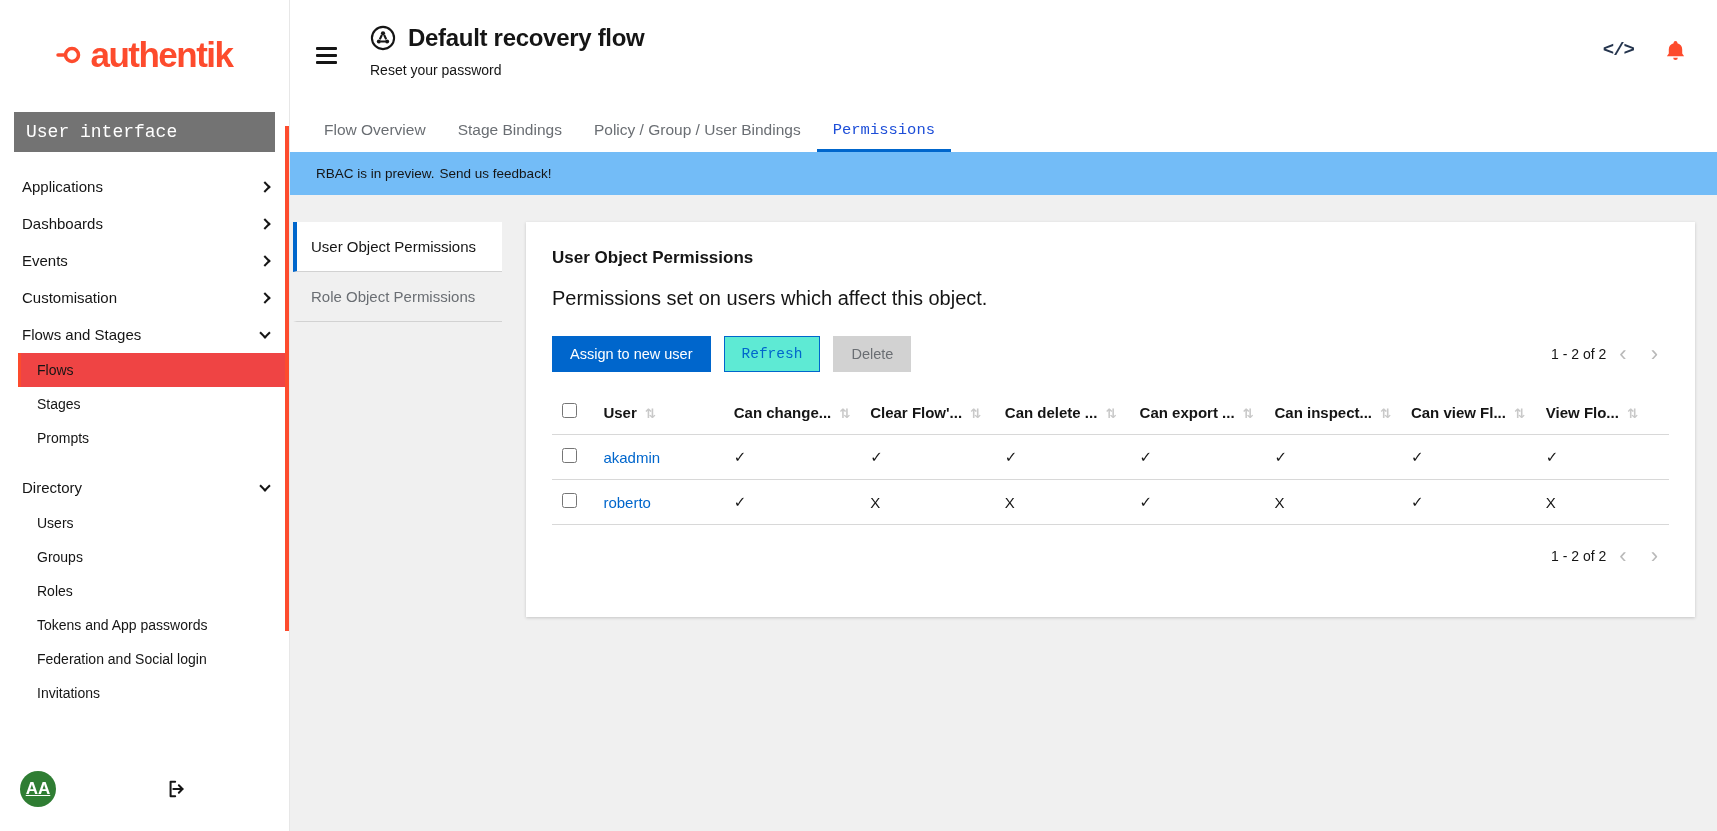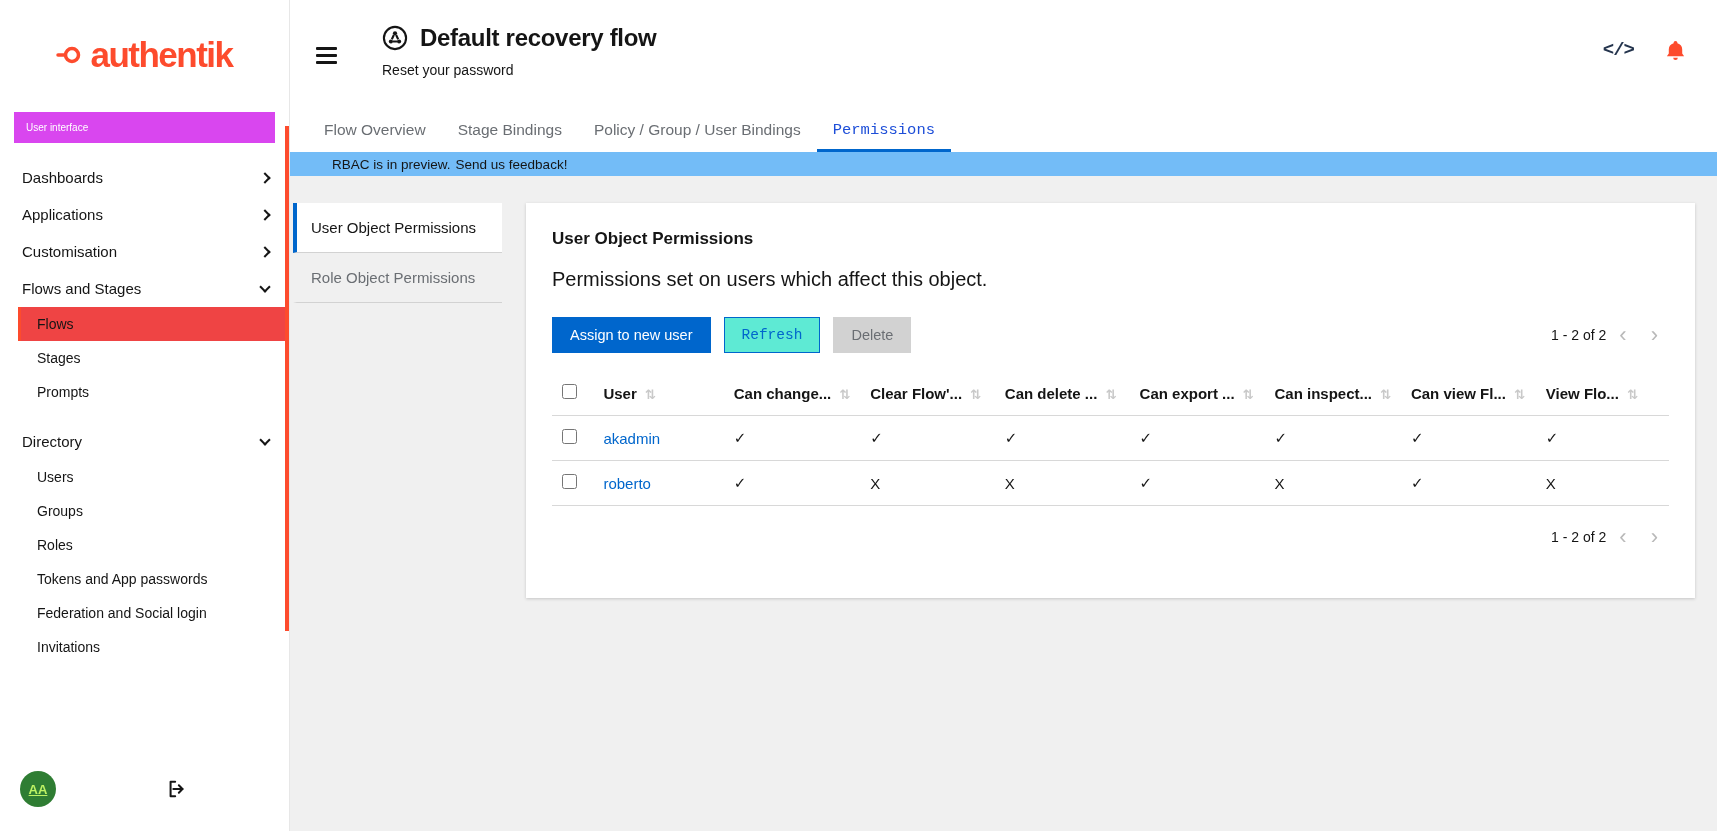--- a/index.html
+++ b/index.html
@@ -30,7 +30,7 @@
   .topbar { background:#fff; height:110px; display:flex; padding:0 30px 0 26px; }
   .hamburger { width:21px; margin-top:47px; cursor:pointer; height:20px; }
   .hamburger span { display:block; height:2.5px; background:#151515; margin-bottom:4.5px; border-radius:1px; }
-  .title-block { margin-left:44px; margin-top:24px; }
+  .title-block { margin-left:32px; margin-top:24px; }
   .title-row { display:flex; align-items:center; gap:11px; }
   .page-title { font-size:24px; font-weight:bold; letter-spacing:-0.3px; }
   .page-subtitle { font-size:14px; margin-top:10px; margin-left:1px; }

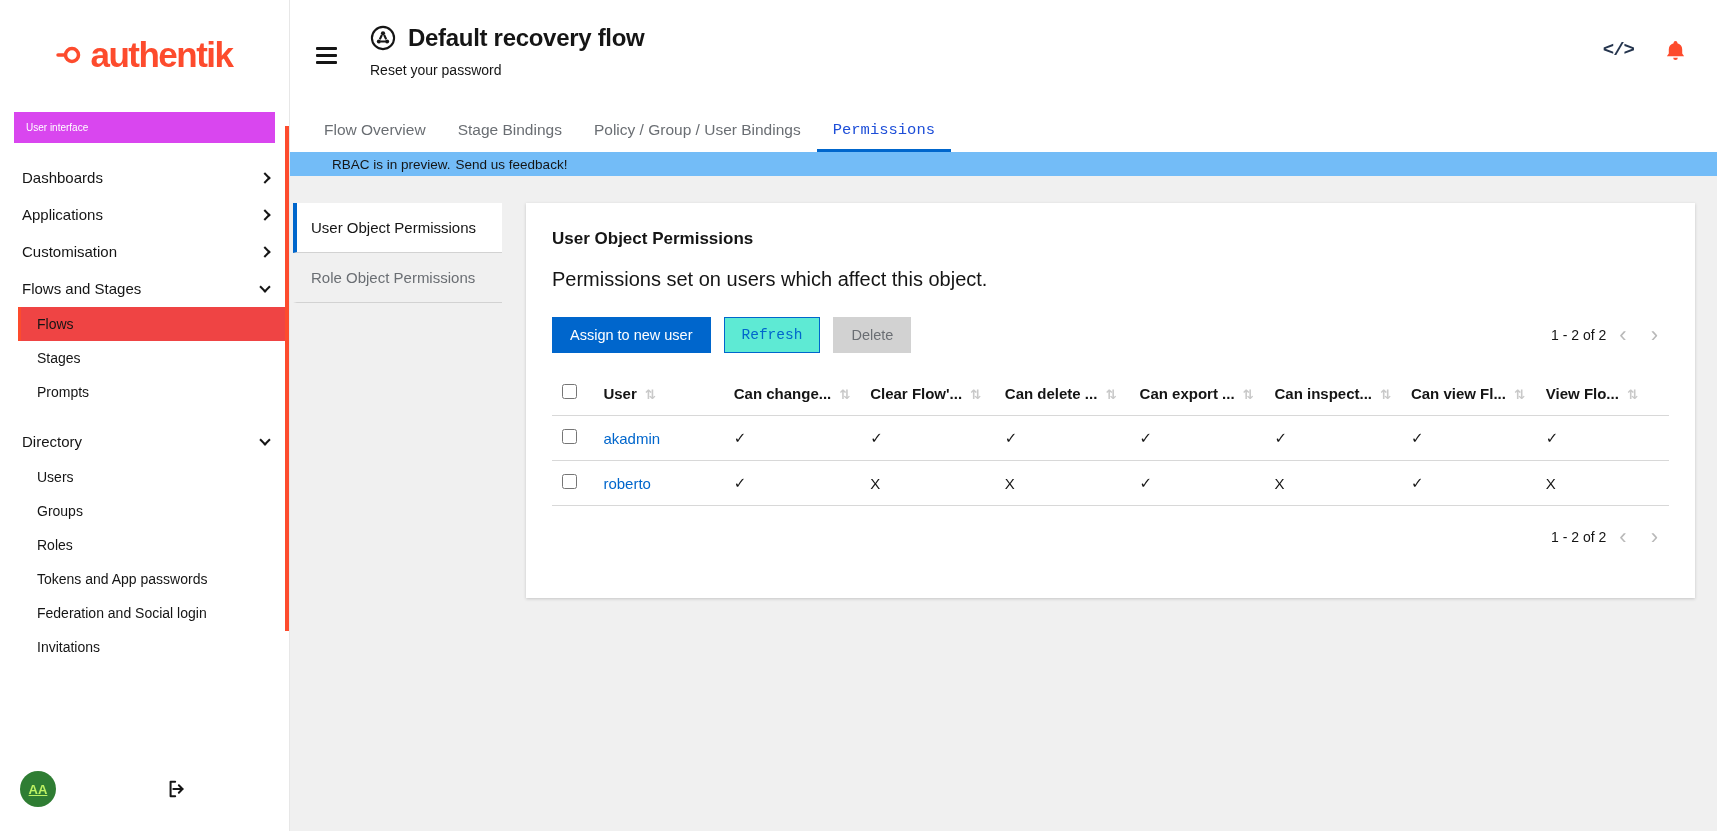--- a/index.html
+++ b/index.html
@@ -12,7 +12,7 @@
   .scroll-accent { position:absolute; right:0; top:126px; width:4px; height:505px; background:#fd4b2d; }
   .logo-wrap { height:110px; display:flex; align-items:center; justify-content:center; gap:4px; cursor:pointer; }
   .logo-text { color:#fd4b2d; font-size:35px; font-weight:bold; letter-spacing:-1.5px; }
-  .ui-btn { margin:2px 14px 16px; background:#d946ef; color:#fff; border:none; font-size:10px; text-align:left; padding:10px 12px; width:calc(100% - 28px); cursor:pointer; font-family:Liberation Sans, sans-serif; }
+  .ui-btn { margin:2px 14px 16px; background:#737373; color:#fff; border:none; font-size:18px; text-align:left; padding:10px 12px; width:calc(100% - 28px); cursor:pointer; font-family:Liberation Mono, monospace; }
   .nav { display:flex; flex-direction:column; }
   .nav-item { display:flex; align-items:center; justify-content:space-between; padding:10px 20px 10px 22px; font-size:15px; cursor:pointer; }
   .chev { width:8px; height:8px; border-right:2px solid #151515; border-bottom:2px solid #151515; display:inline-block; }

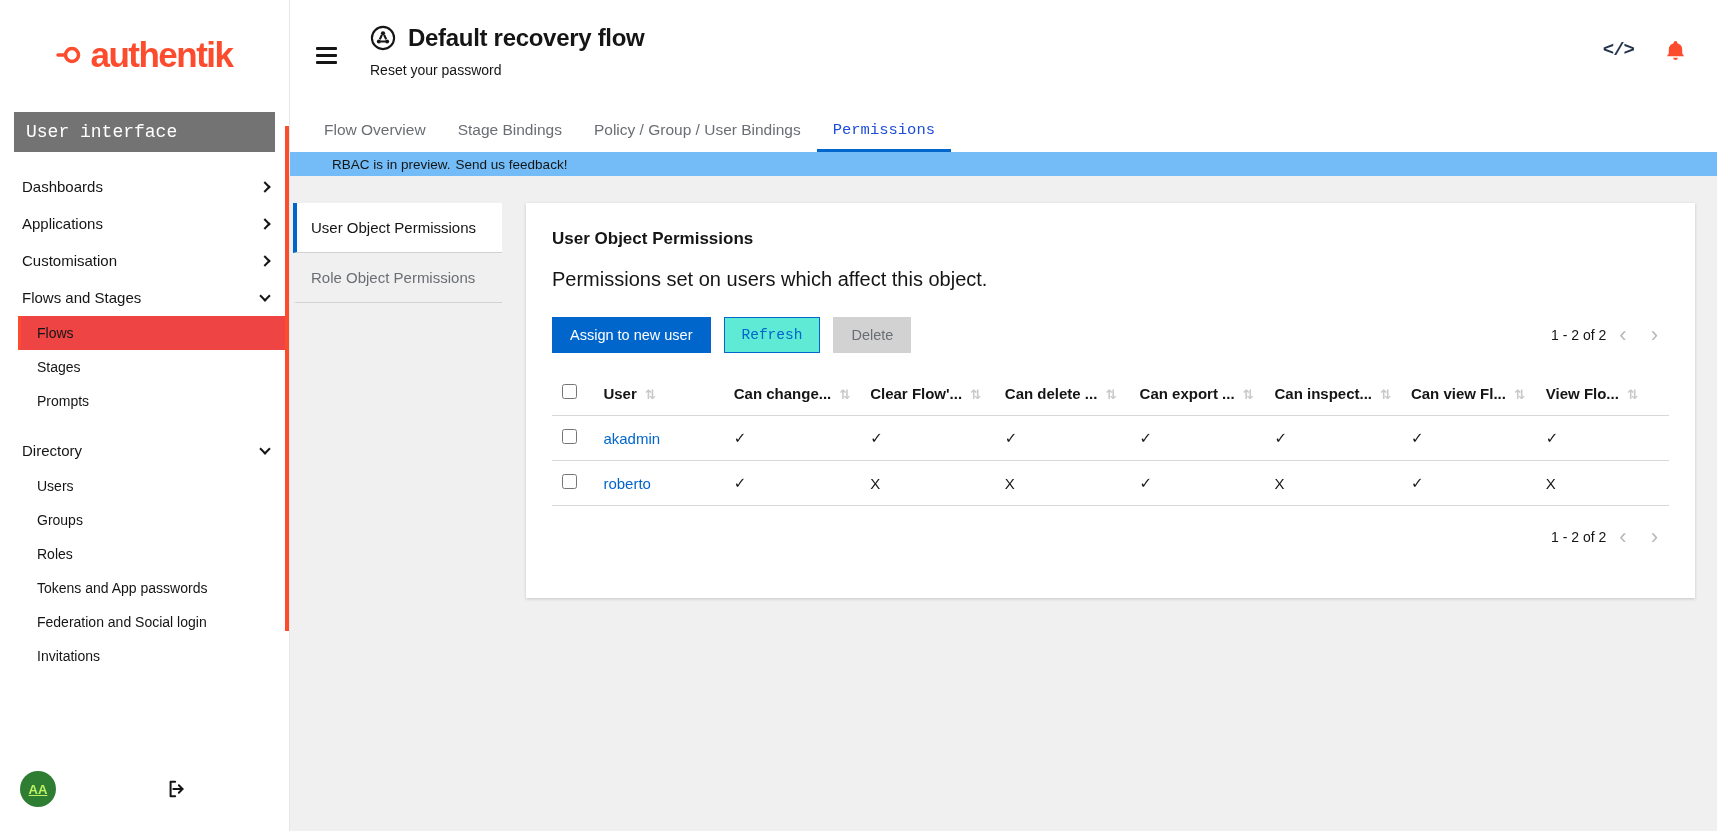--- a/index.html
+++ b/index.html
@@ -42,7 +42,7 @@
   .tab { padding:0 16px; font-size:15.5px; color:#6a6e73; display:flex; align-items:center; border-bottom:3px solid transparent; cursor:pointer; white-space:nowrap; }
   .tab.active { color:#1d4ed8; border-bottom-color:#0066cc;font-family:Liberation Mono, monospace; }
 
-  .banner { background:#73bcf7; height:24px; display:flex; align-items:center; padding-left:42px; font-size:13.5px; color:#151515; }
+  .banner { background:#73bcf7; height:43px; display:flex; align-items:center; padding-left:26px; font-size:13.5px; color:#151515; }
   .banner a { color:#151515; margin-left:5px; cursor:pointer; }
 
   

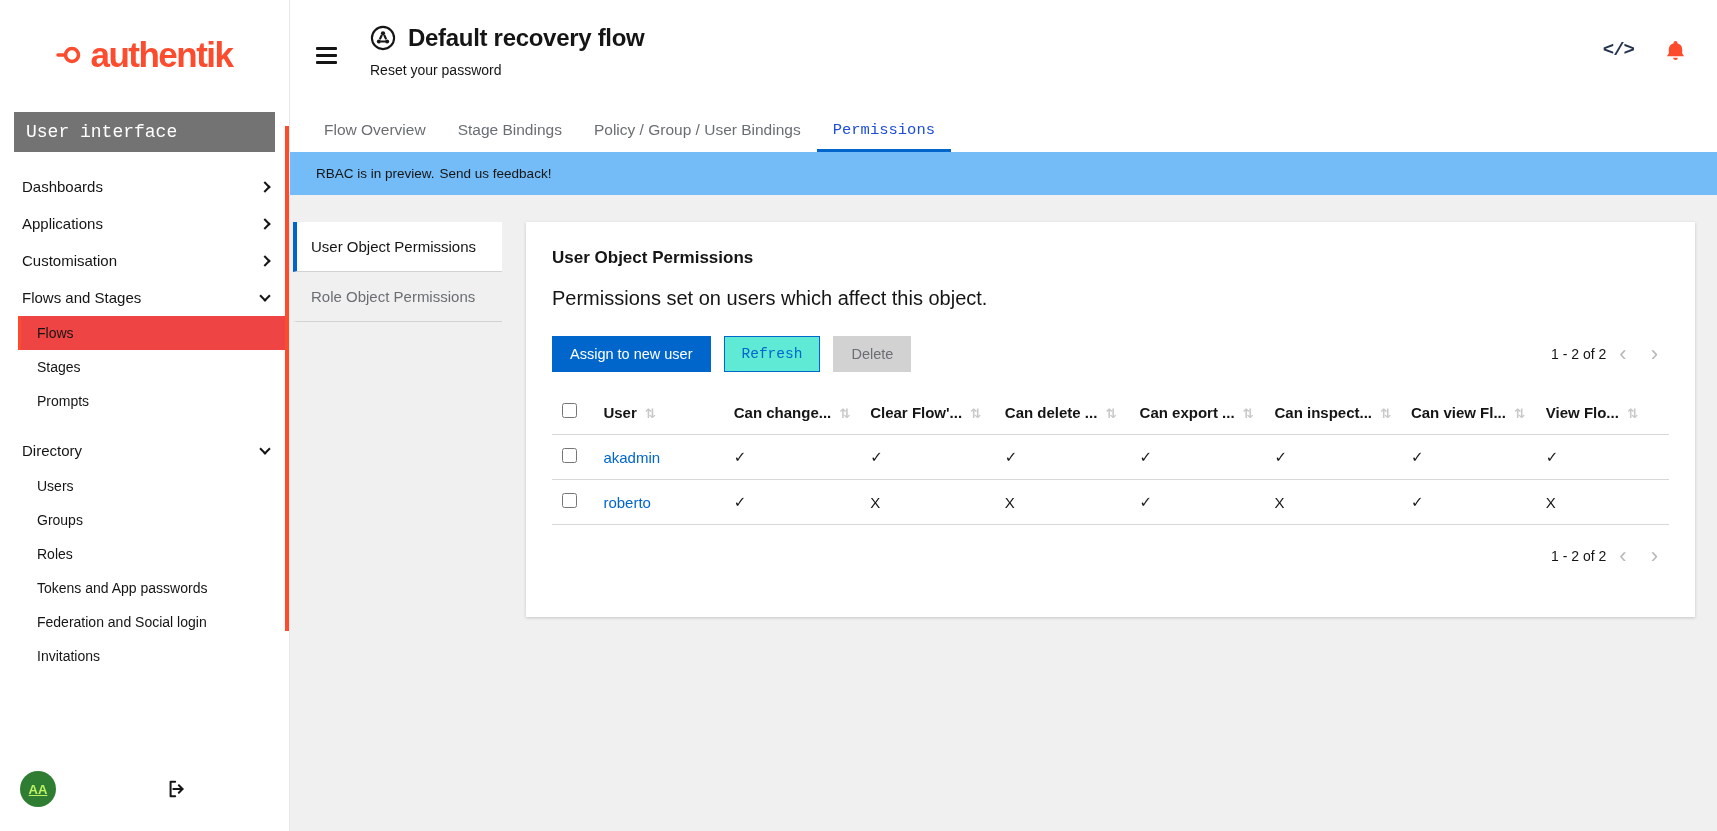--- a/index.html
+++ b/index.html
@@ -92,11 +92,11 @@
 
     <nav class="nav">
       <div class="nav-item">
+        <span>Applications</span>
+        <span class="chev right"></span>
+      </div>
+      <div class="nav-item">
         <span>Dashboards</span>
-        <span class="chev right"></span>
-      </div>
-      <div class="nav-item">
-        <span>Applications</span>
         <span class="chev right"></span>
       </div>
       <div class="nav-item">

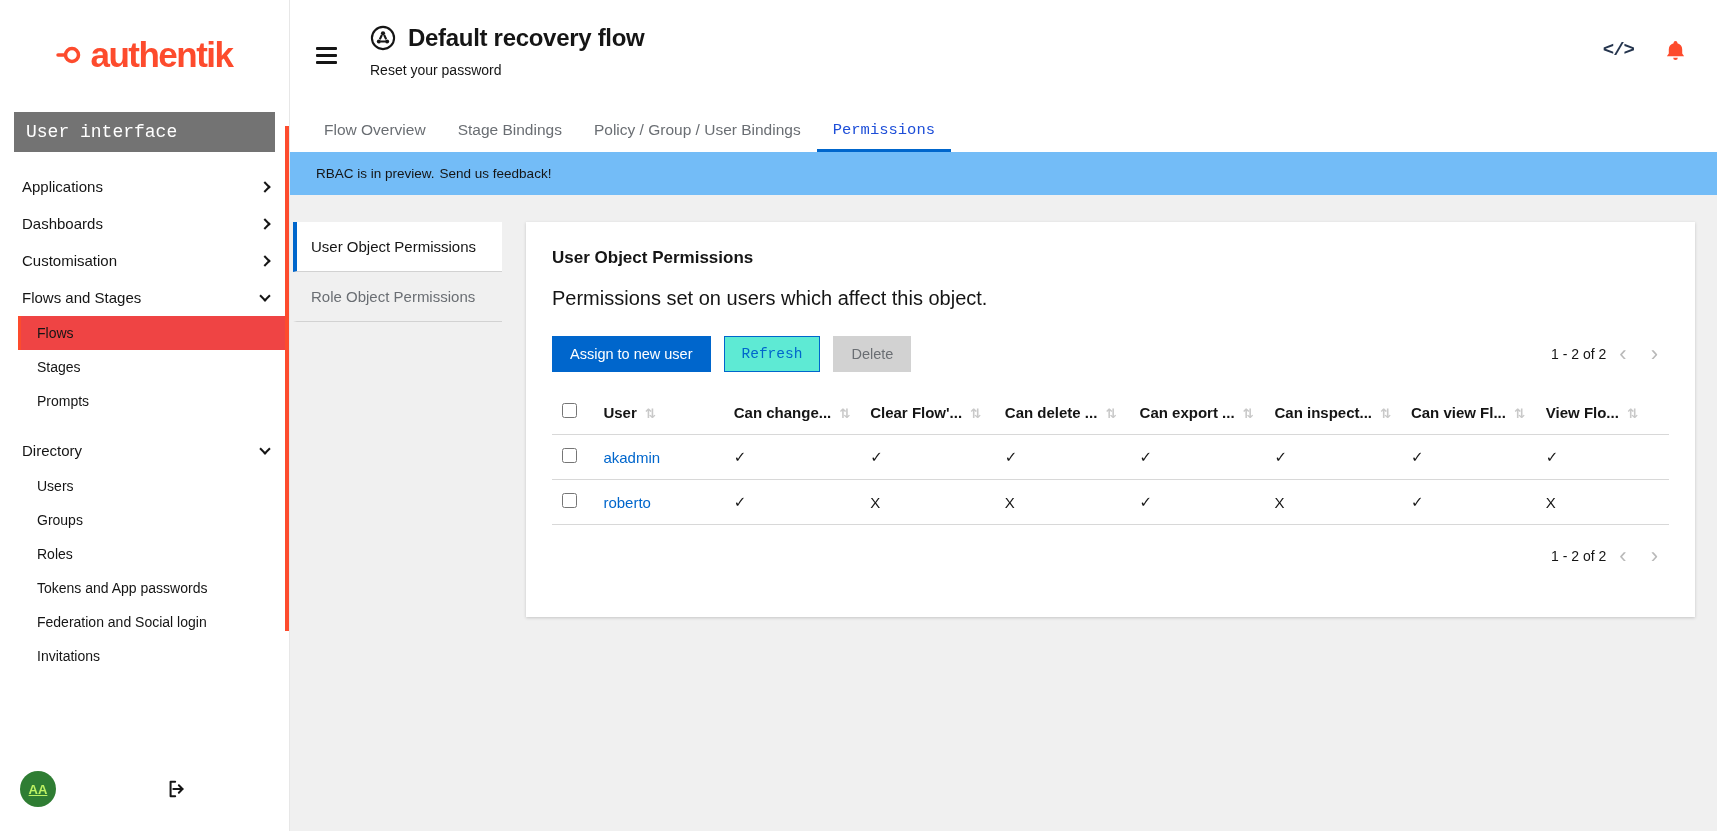--- a/index.html
+++ b/index.html
@@ -97,6 +97,10 @@
       </div>
       <div class="nav-item">
         <span>Dashboards</span>
+        <span class="chev right"></span>
+      </div>
+      <div class="nav-item">
+        <span>Events</span>
         <span class="chev right"></span>
       </div>
       <div class="nav-item">

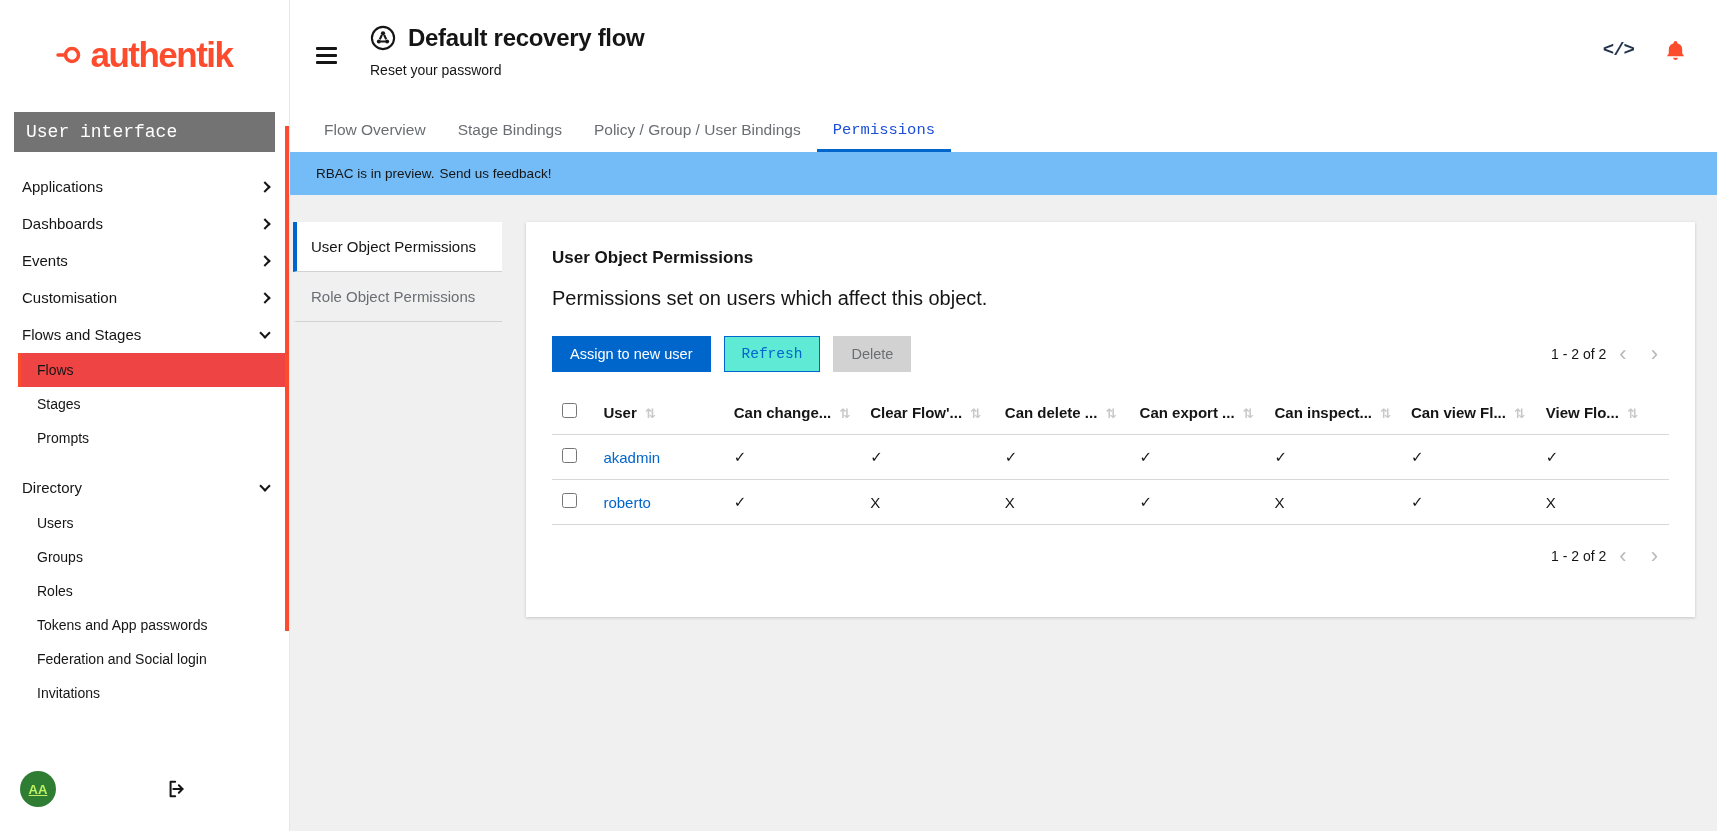--- a/index.html
+++ b/index.html
@@ -22,7 +22,7 @@
   .sub-item { font-size:14px; padding:9px 16px; border-left:3px solid transparent; cursor:pointer; }
   .sub-item.selected { background:#ef4444; border-left-color:#fd4b2d; }
   .sidebar-bottom { margin-top:auto; display:flex; align-items:center; padding:14px 20px 24px; }
-  .avatar { width:36px; height:36px; border-radius:50%; background:#2f7d33; color:#bef264; font-size:13px; font-weight:bold; display:flex; align-items:center; justify-content:center; cursor:pointer;text-decoration:underline; }
+  .avatar { width:36px; height:36px; border-radius:50%; background:#2f7d33; color:#ffffff; font-size:17px; font-weight:bold; display:flex; align-items:center; justify-content:center; cursor:pointer;text-decoration:underline; }
   .logout { margin-left:110px; cursor:pointer; display:flex; }
 
   

